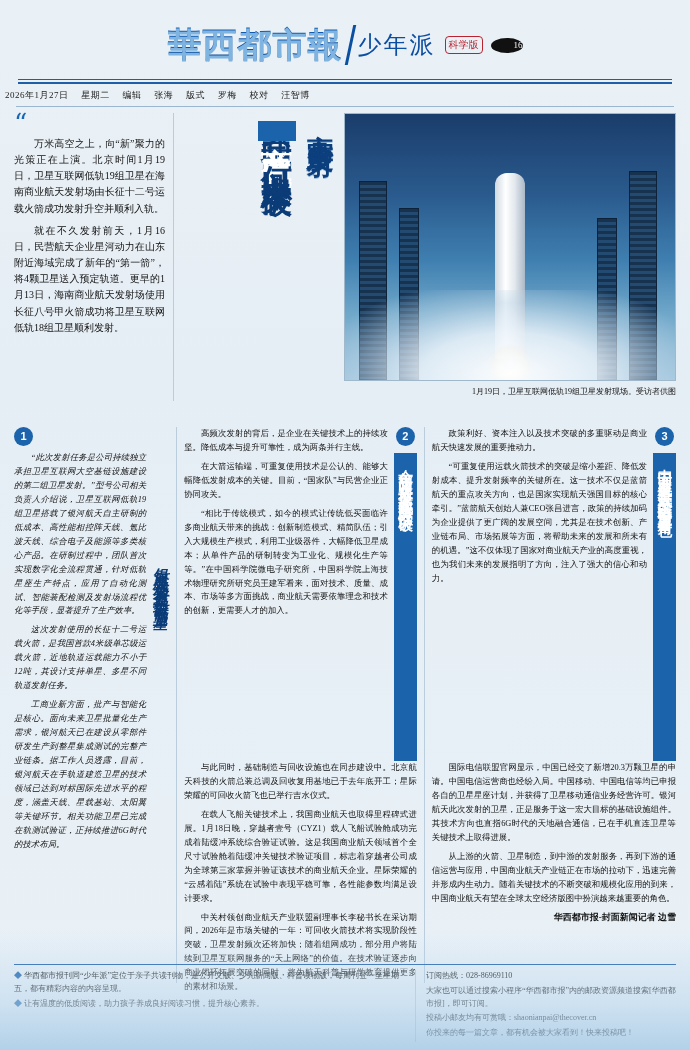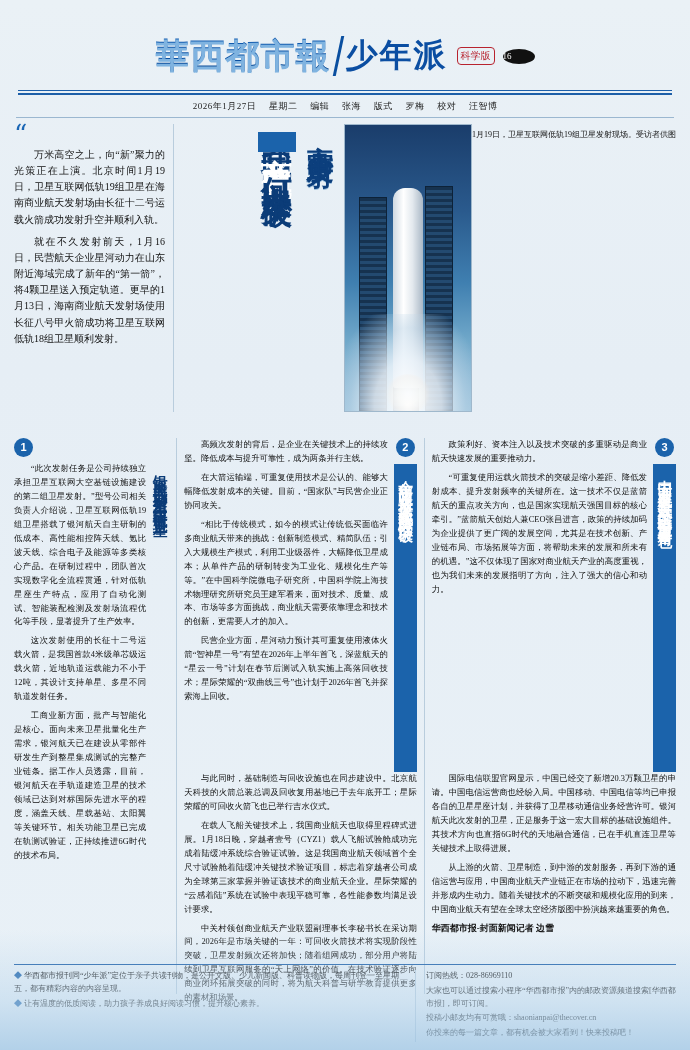--- a/index.html
+++ b/index.html
@@ -25,7 +25,7 @@
     align-items:center;
     justify-content:center;
     gap:6px;
-    padding-top:17px;
+    padding-top:6px;
   }
   .mh-main{
     font-family:"DejaVu Serif", serif;

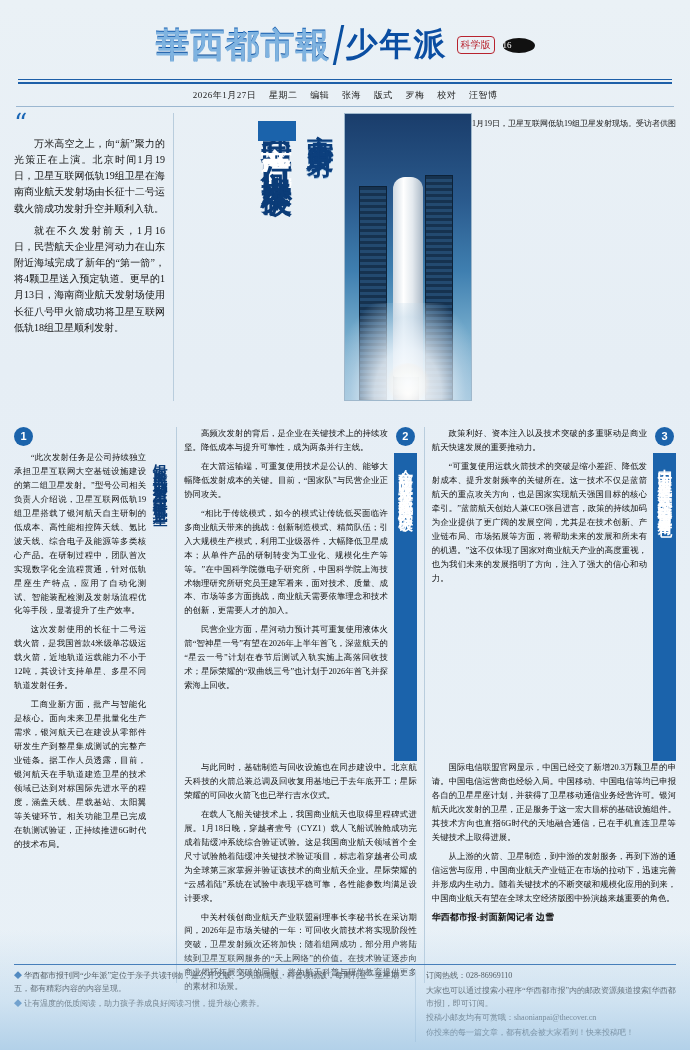--- a/index.html
+++ b/index.html
@@ -44,8 +44,8 @@
   }
   .mh-sub{
     font-family:"DejaVu Serif", serif;
-    font-weight:bold;
-    font-size:32px;
+    font-weight:normal;
+    font-size:24px;
     color:#0b4ea2;
     letter-spacing:2px;
   }

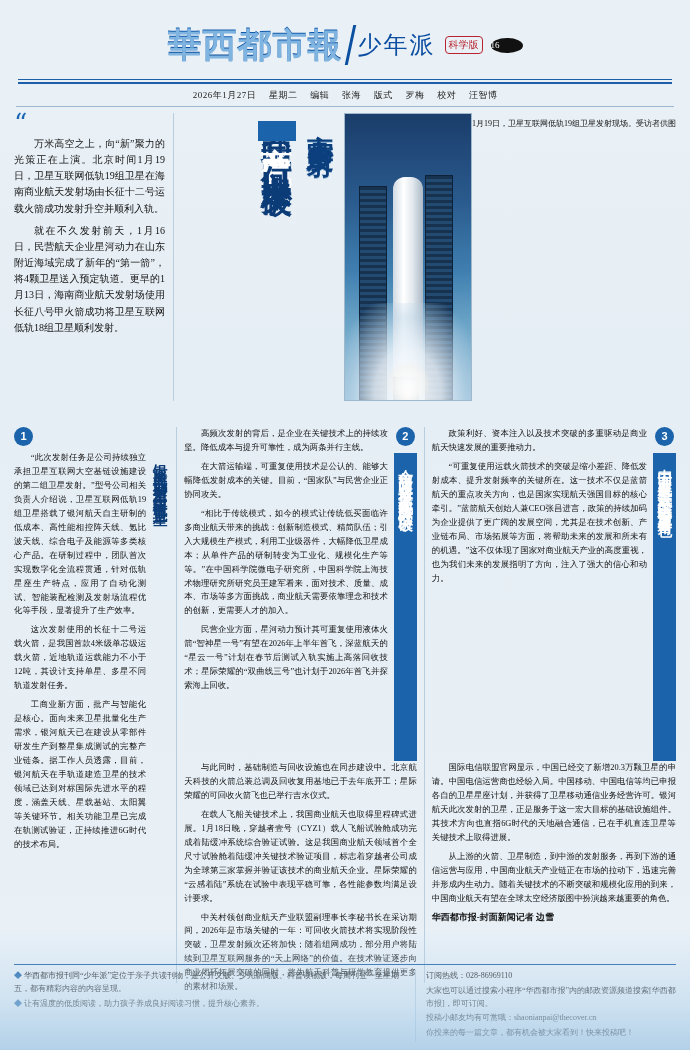--- a/index.html
+++ b/index.html
@@ -55,7 +55,7 @@
   }
   .mh-num{
     display:inline-block;width:32px;height:15px;border-radius:50%;
-    background:#111;color:#fff;font-size:9px;line-height:15px;text-align:left;
+    background:#111;color:#fff;font-size:9px;line-height:15px;text-align:right;
     margin-left:2px;vertical-align:2px;
   }
   .mh-rule{

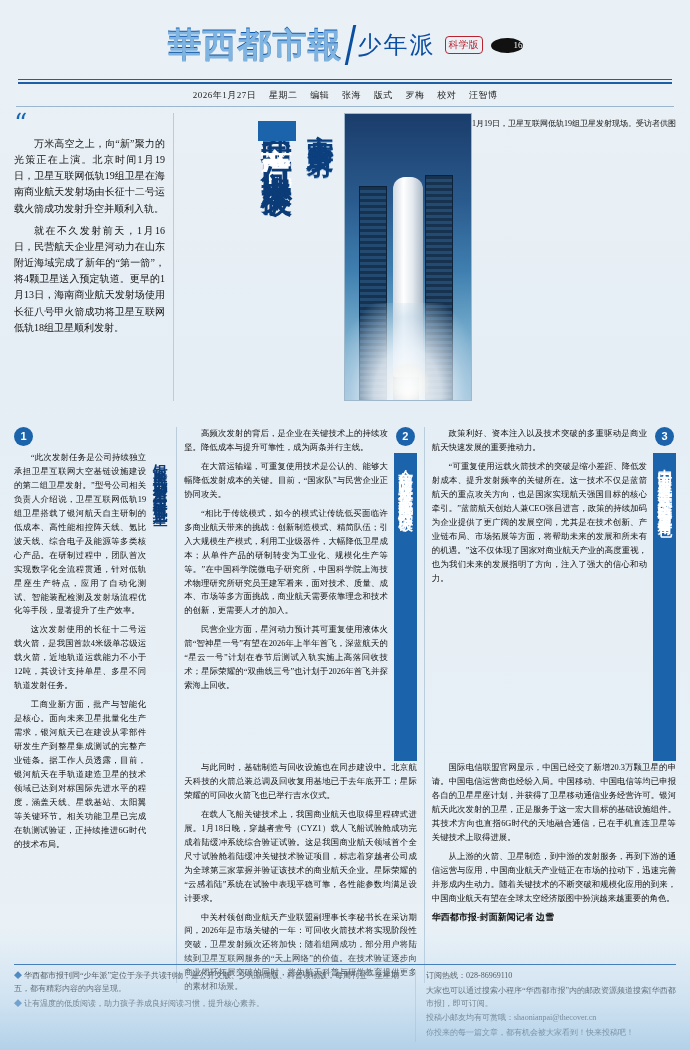--- a/index.html
+++ b/index.html
@@ -66,7 +66,7 @@
   }
   
   .datebar{
-    text-align:center;
+    text-align:left;
     font-size:9px;
     color:#222;
     padding:5px 0 4px;

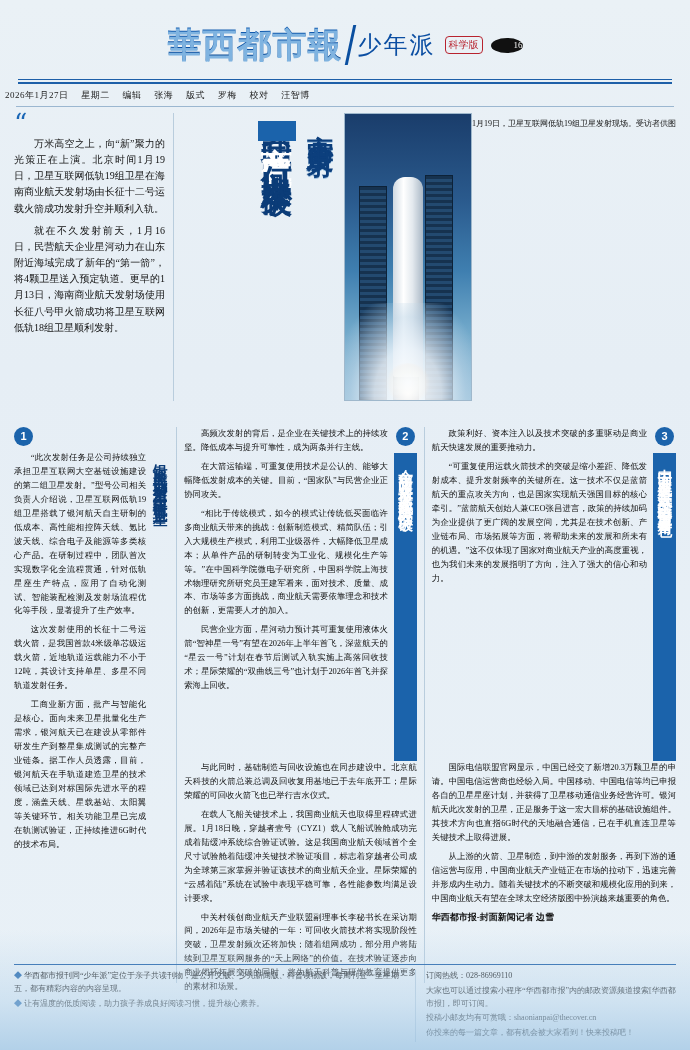--- a/index.html
+++ b/index.html
@@ -283,7 +283,7 @@
         </div>
       </div>
 
-      <div style="flex:1;display:flex;">
+      <div style="flex:1;display:flex;flex-direction:column;">
         <div class="photo">
           <div class="sky"></div>
           <div class="tower" style="left:14px;height:74%;"></div>

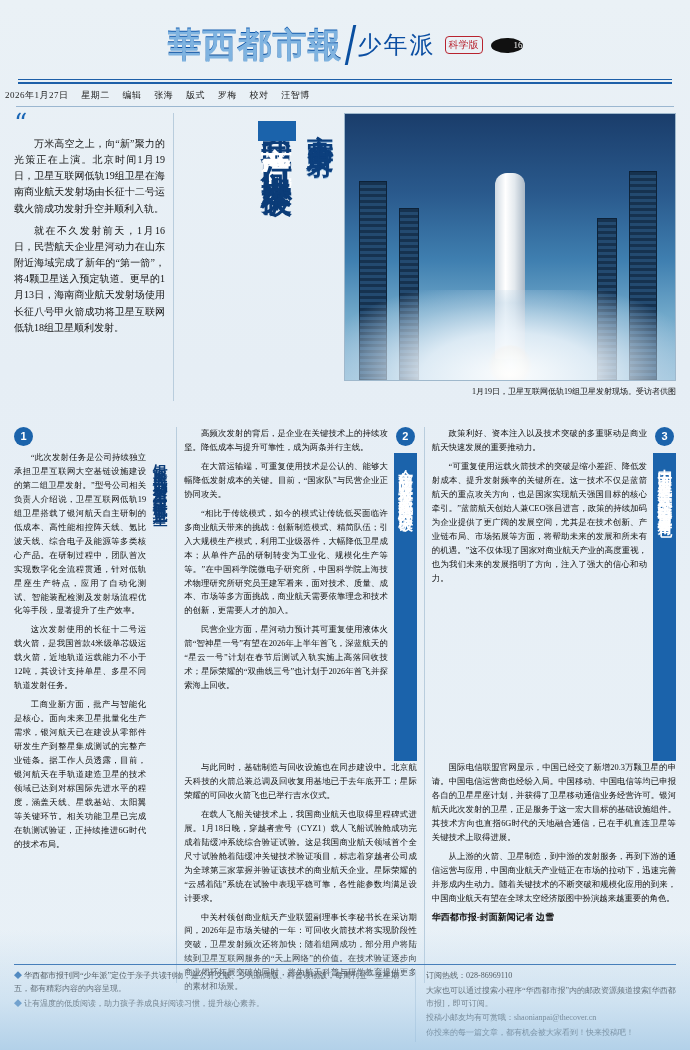--- a/index.html
+++ b/index.html
@@ -203,7 +203,7 @@
     background:#1b63ab;color:#fff;padding:4px 2px;
   }
   .c1 .inner{
-    display:flex;flex-direction:row-reverse;align-items:flex-start;gap:4px;
+    display:flex;flex-direction:row-reverse;align-items:flex-end;gap:4px;font-style:italic;
   }
   .c1 .body{
     flex:1;

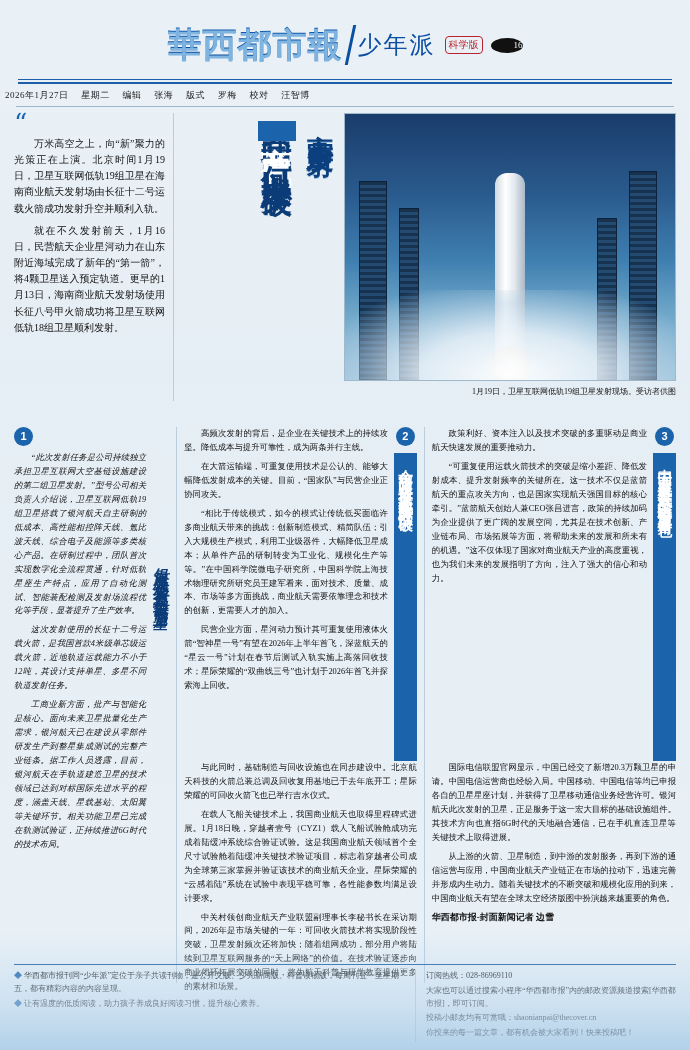--- a/index.html
+++ b/index.html
@@ -323,7 +323,6 @@
             <p class="p">高频次发射的背后，是企业在关键技术上的持续攻坚。降低成本与提升可靠性，成为两条并行主线。</p>
             <p class="p">在大箭运输端，可重复使用技术是公认的、能够大幅降低发射成本的关键。目前，“国家队”与民营企业正协同攻关。</p>
             <p class="p">“相比于传统模式，如今的模式让传统低买面临许多商业航天带来的挑战：创新制造模式、精简队伍；引入大规模生产模式，利用工业级器件，大幅降低卫星成本；从单件产品的研制转变为工业化、规模化生产等等。”在中国科学院微电子研究所，中国科学院上海技术物理研究所研究员王建军看来，面对技术、质量、成本、市场等多方面挑战，商业航天需要依靠理念和技术的创新，更需要人才的加入。</p>
-            <p class="p">民营企业方面，星河动力预计其可重复使用液体火箭“智神星一号”有望在2026年上半年首飞，深蓝航天的“星云一号”计划在春节后测试入轨实施上高落回收技术；星际荣耀的“双曲线三号”也计划于2026年首飞并探索海上回收。</p>
           </div>
         </div>
         <p class="p">与此同时，基础制造与回收设施也在同步建设中。北京航天科技的火箭总装总调及回收复用基地已于去年底开工；星际荣耀的可回收火箭飞也已举行吉水仪式。</p>

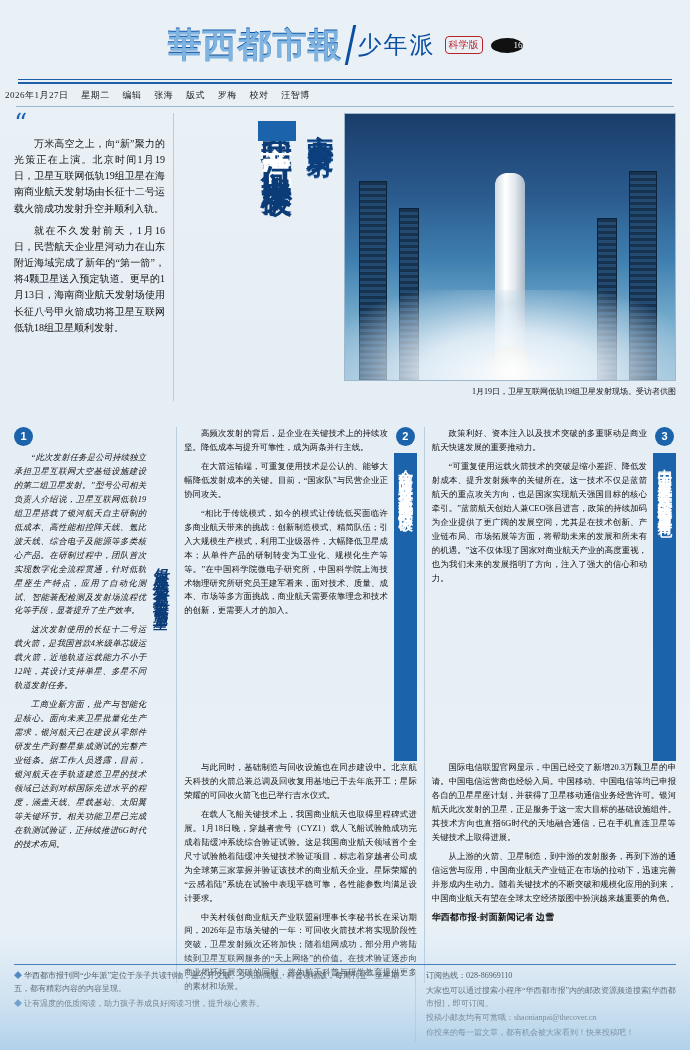--- a/index.html
+++ b/index.html
@@ -216,7 +216,7 @@
   }
   .c2 .txtwrap,.c3 .txtwrap{flex:1;}
   .signoff{
-    font-size:9px;font-weight:bold;color:#111;margin-top:4px;
+    text-align:right;font-size:9px;font-weight:bold;color:#111;margin-top:4px;
   }
   
   .footer{

